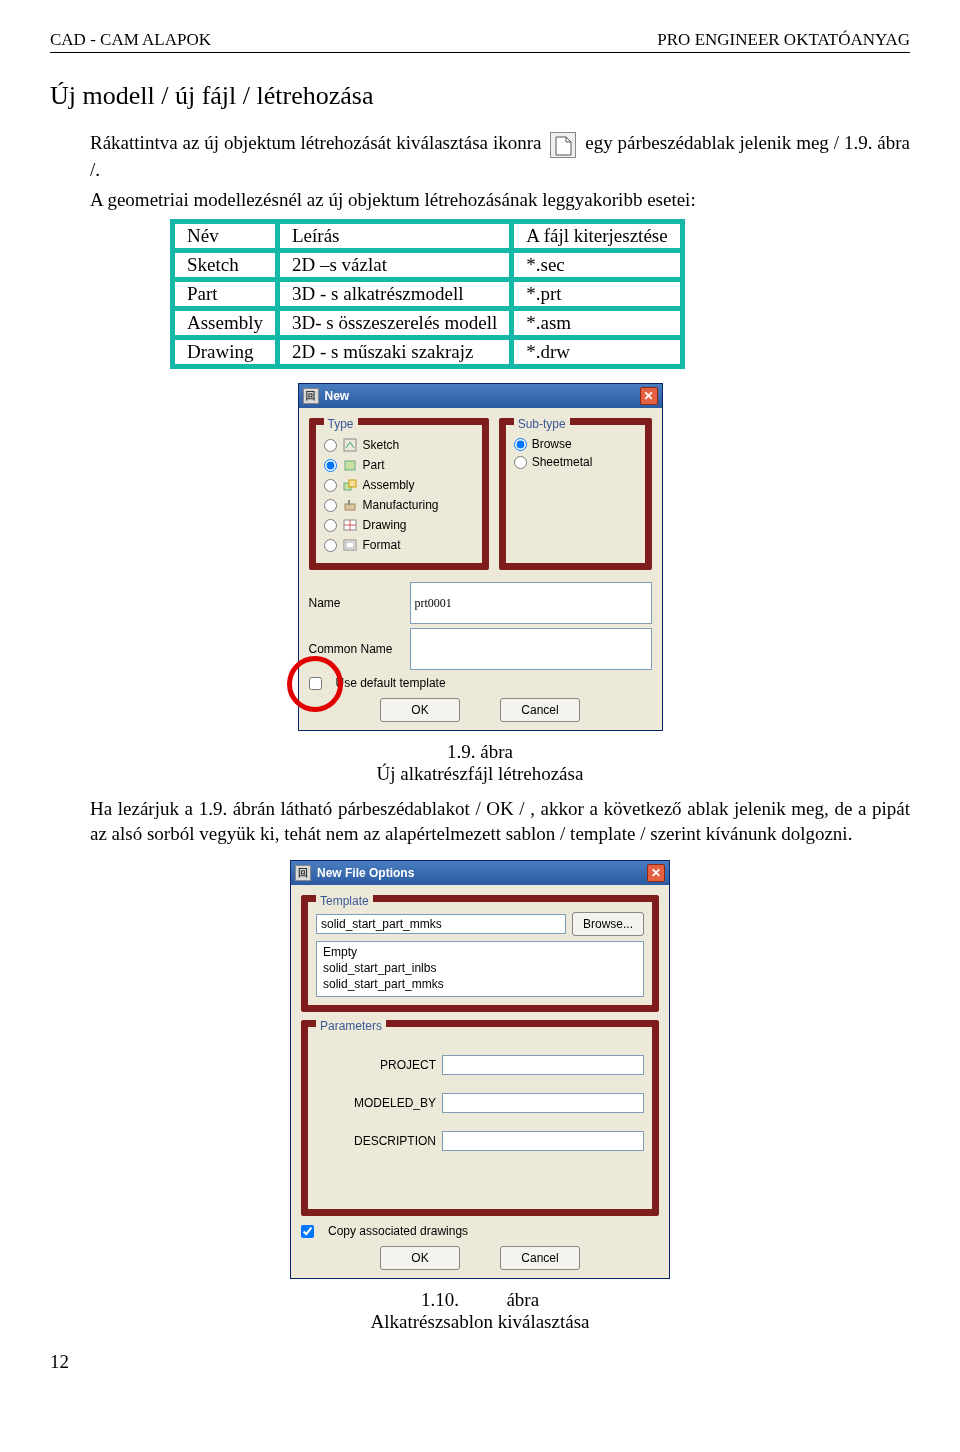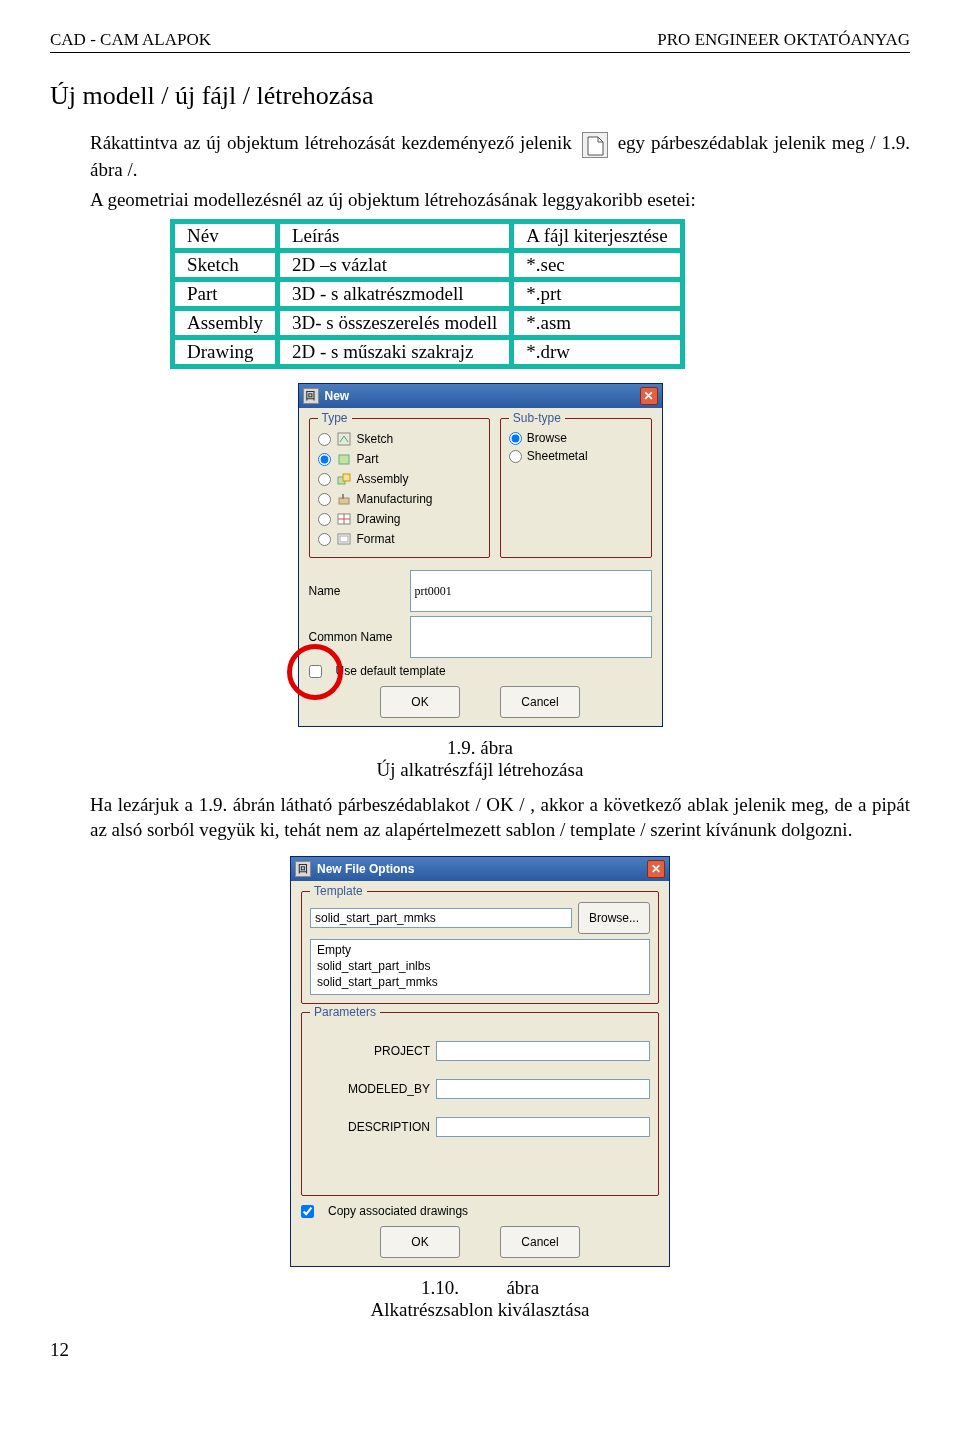--- a/index.html
+++ b/index.html
@@ -249,7 +249,7 @@
 
   <div class="para-wrap">
     <p class="para indent">
-      <span>Rákattintva az új objektum létrehozását kezdeményező jelenik</span>
+      <span>Rákattintva az új objektum létrehozását kiválasztása ikonra</span>
       <span class="new-icon-inline">
         <svg width="18" height="20" viewBox="0 0 18 20">
           <path d="M1 1 h10 l5 5 v13 h-15 z" fill="#fff" stroke="#555" stroke-width="1"></path>

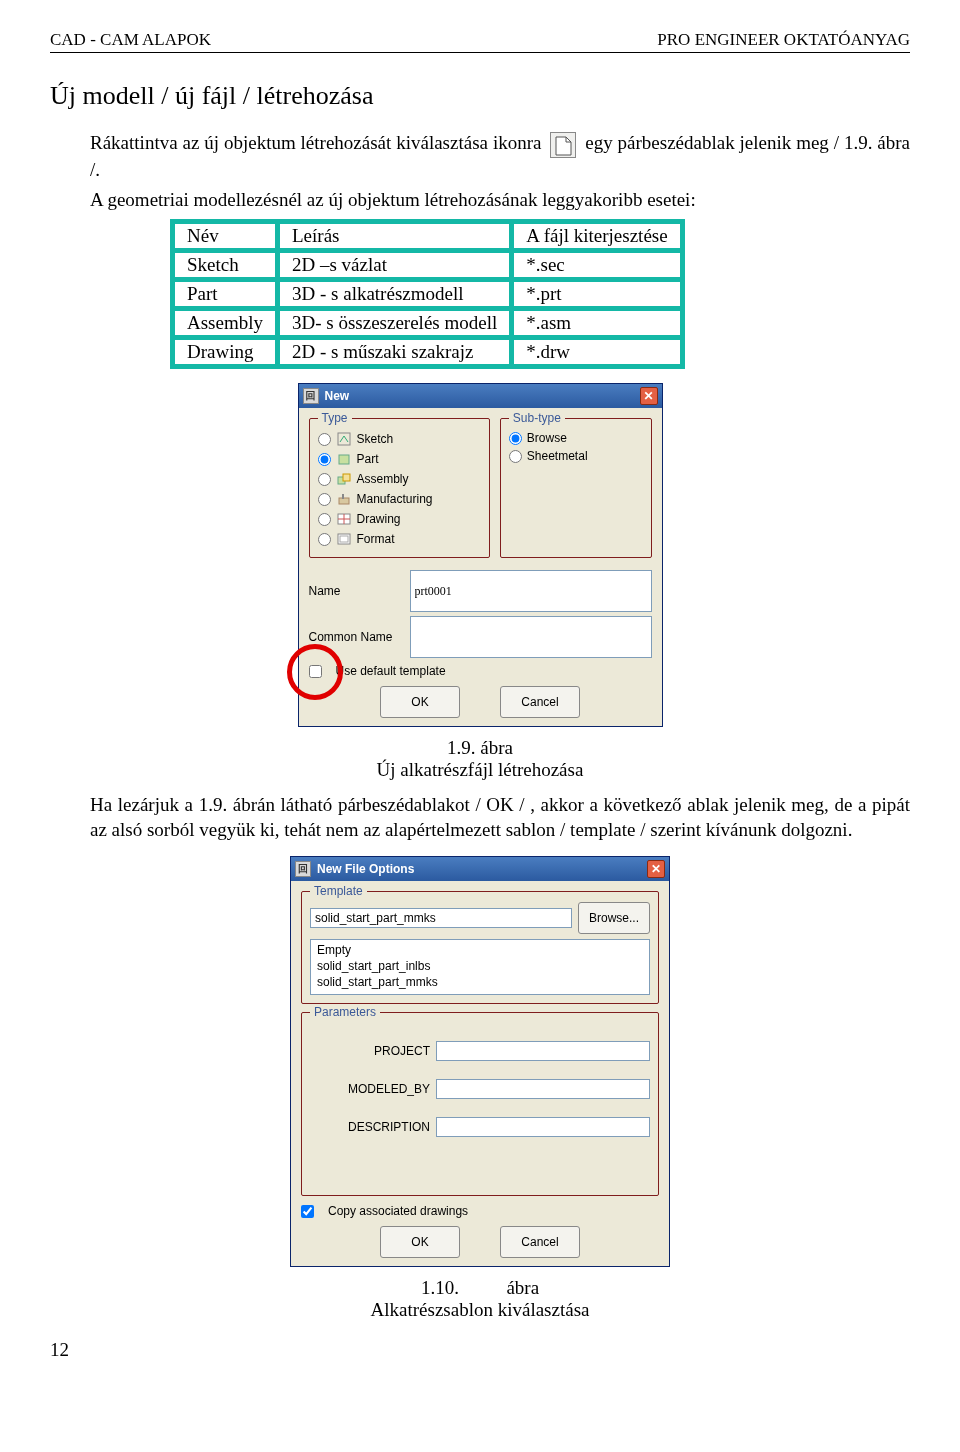--- a/index.html
+++ b/index.html
@@ -107,7 +107,7 @@
   }
   .dialog-body { padding: 10px 10px 8px 10px; }
   .groupbox {
-    border: 1px solid #7f1d1d;
+    border: 7px solid #7f1d1d;
     border-radius: 2px;
     padding: 10px 8px 8px 8px;
     margin-bottom: 8px;

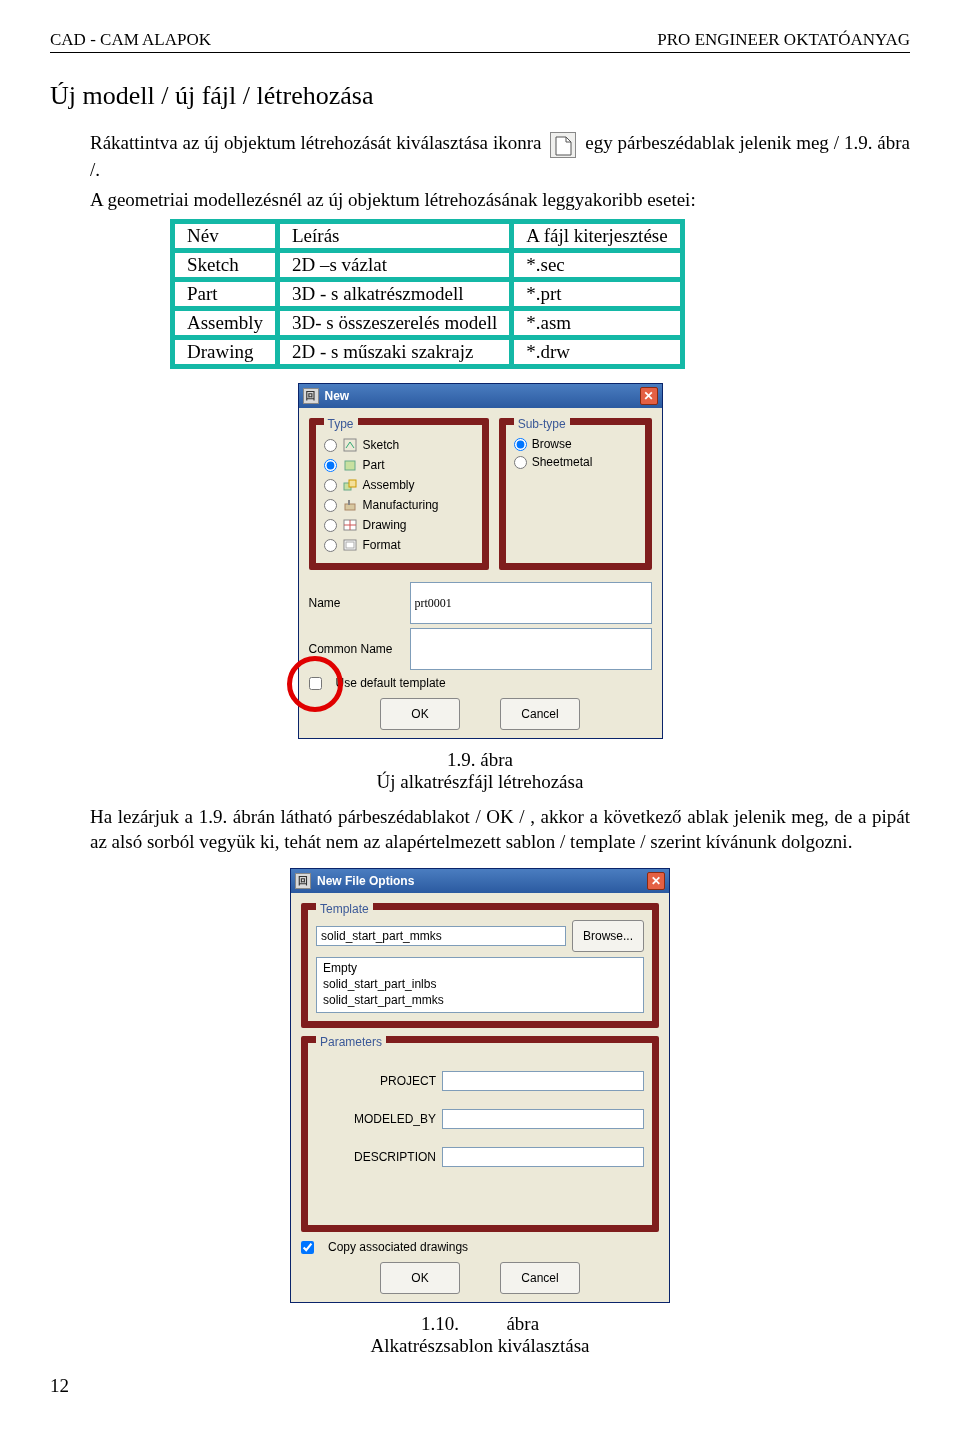--- a/index.html
+++ b/index.html
@@ -178,7 +178,7 @@
   }
   .win-btn {
     min-width: 80px;
-    height: 32px;
+    height: 24px;
     background: #f4f3ee;
     border: 1px solid #888;
     border-radius: 3px;

